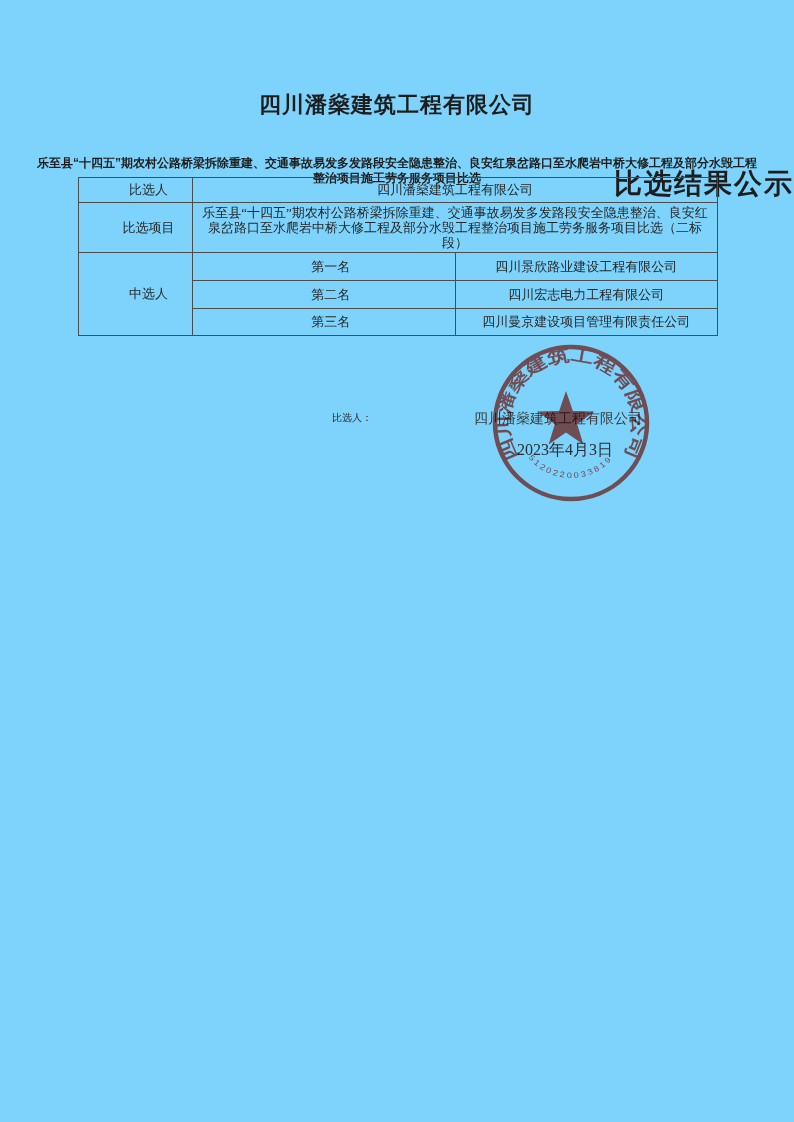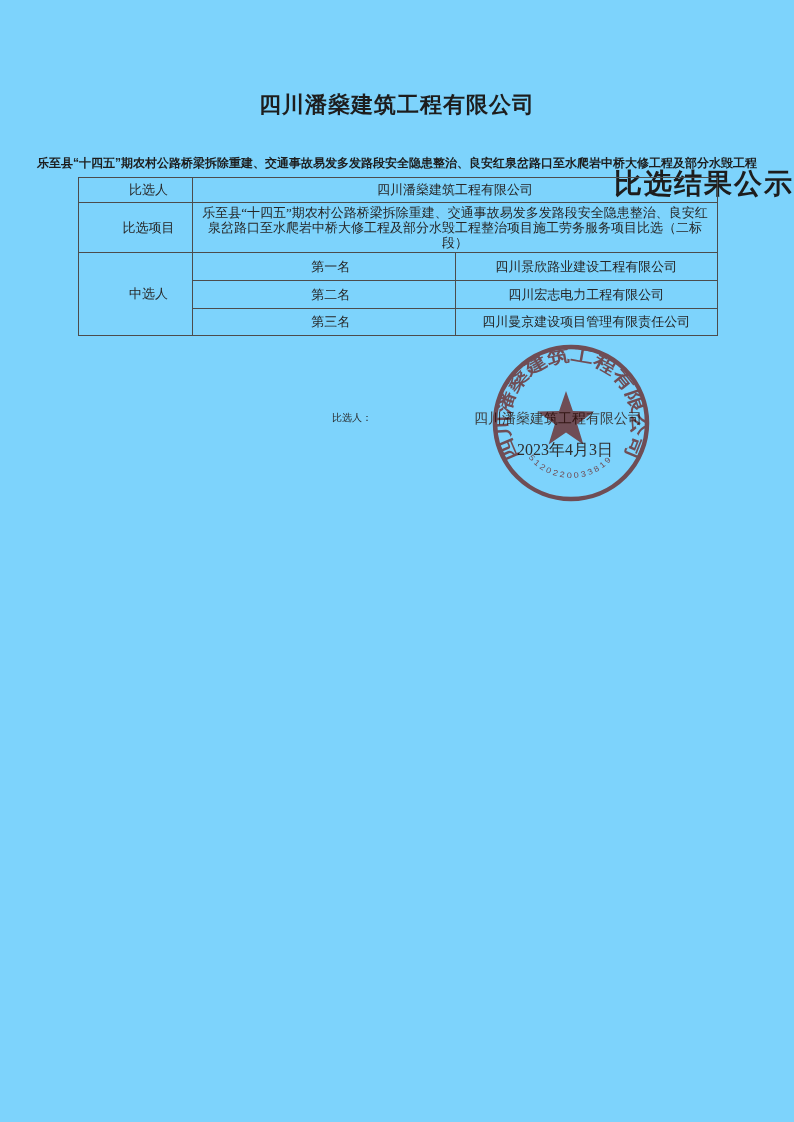--- a/index.html
+++ b/index.html
@@ -85,6 +85,7 @@
 
   <div class="doc-subtitle">
     <div>乐至县“十四五”期农村公路桥梁拆除重建、交通事故易发多发路段安全隐患整治、良安红泉岔路口至水爬岩中桥大修工程及部分水毁工程</div>
+    <div>整治项目施工劳务服务项目比选</div>
   </div>
 
   <div class="doc-heading">比选结果公示</div>

